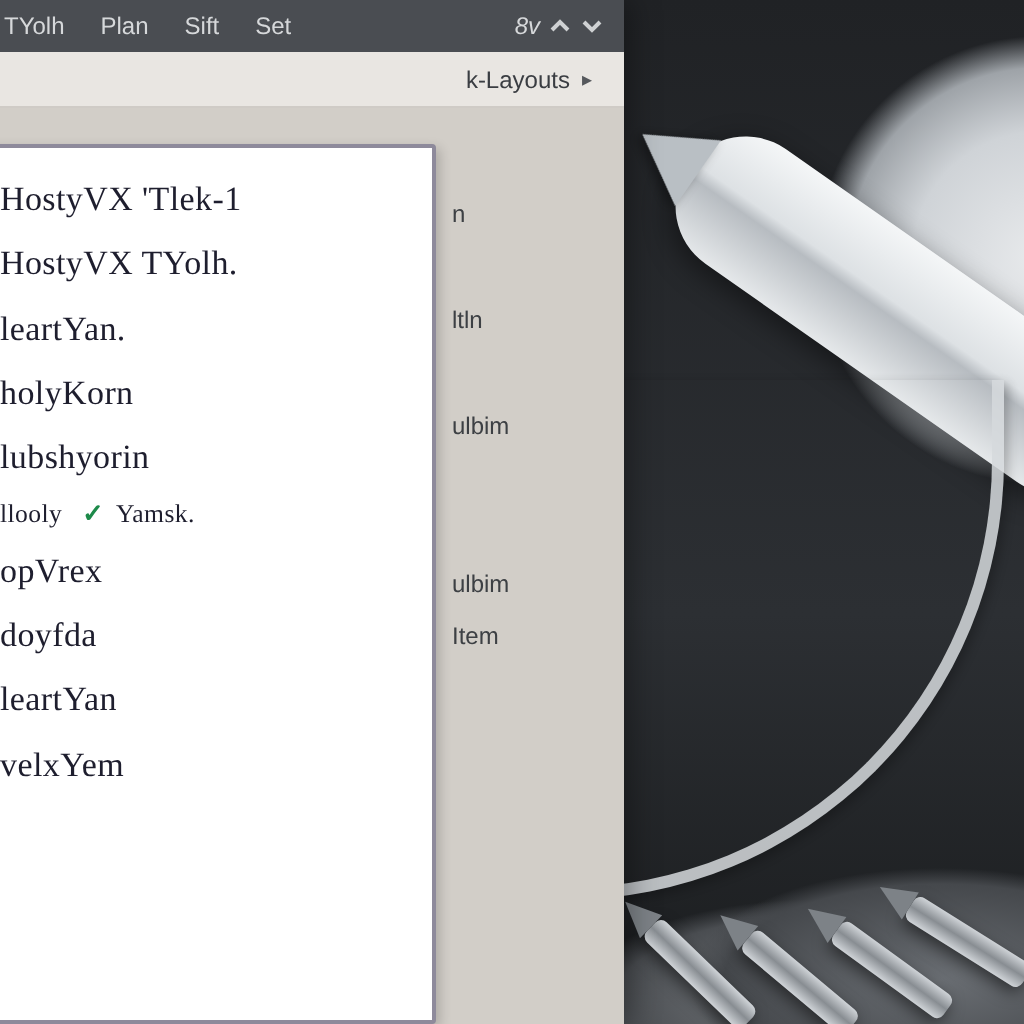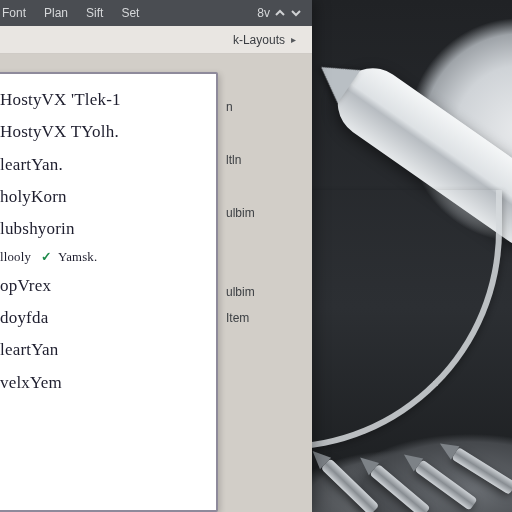--- a/index.html
+++ b/index.html
@@ -148,7 +148,7 @@
 <div class="window">
 
   <div class="menubar">
-    <span class="menu">Font</span>
+    <span class="menu">TYolh</span>
     <span class="menu">Plan</span>
     <span class="menu">Sift</span>
     <span class="menu">Set</span>

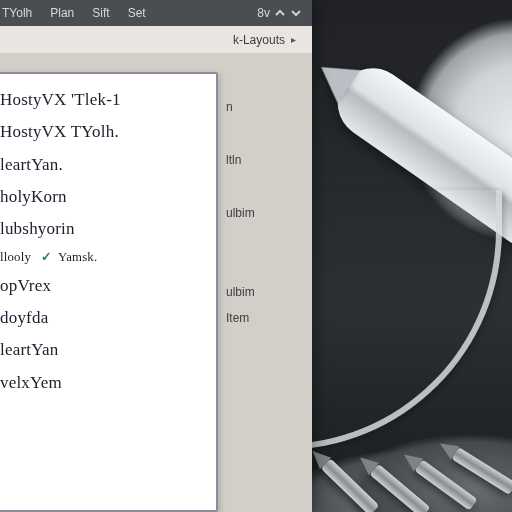--- a/index.html
+++ b/index.html
@@ -83,7 +83,7 @@
     font-size: 12px;
   }
   .menubar .menu { cursor: default; }
-  .menubar .after { margin-left: auto; display:flex; gap:4px; align-items:center; }
+  .menubar .after { margin-left: auto; display:flex; gap:4px; align-items:center;font-style:italic; }
   .navicon { width:12px; height:12px; display:inline-block; }
   .navicon svg { width:100%; height:100%; display:block; stroke:#cfd1d3; stroke-width:2; fill:none; }
   .submenu {

